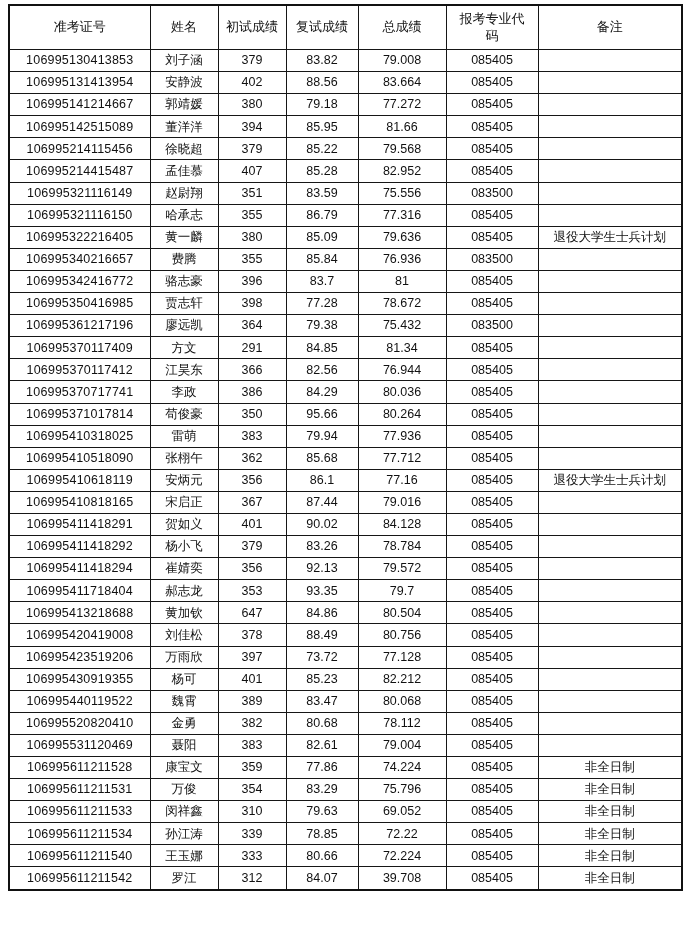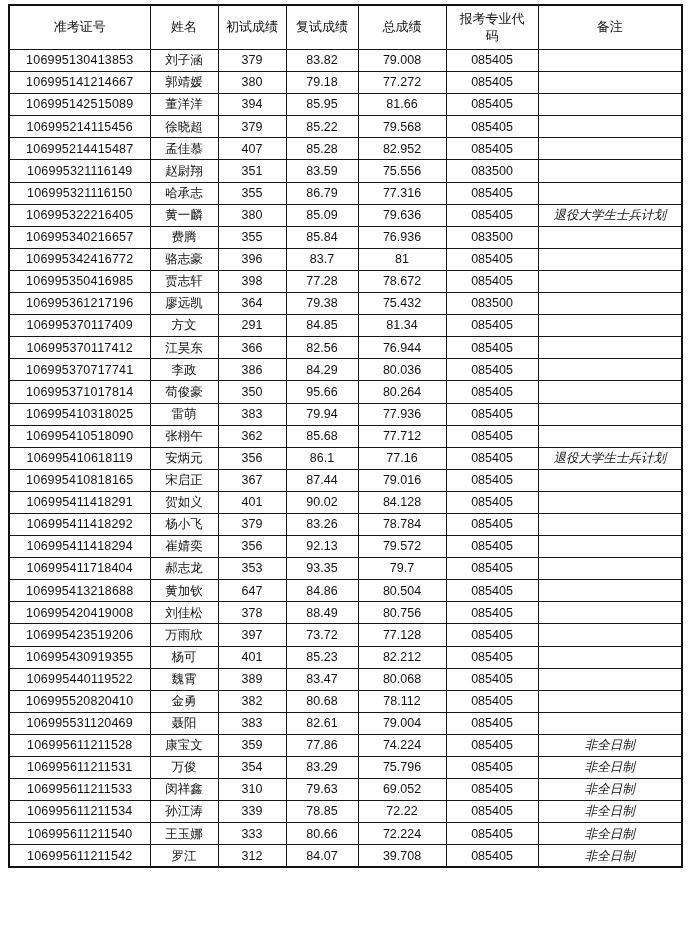--- a/index.html
+++ b/index.html
@@ -96,6 +96,15 @@
     <td class="c-remark"></td>
   </tr>
         <tr>
+    <td class="c-id">106995131413954</td>
+    <td class="c-name">安静波</td>
+    <td class="c-score">402</td>
+    <td class="c-score">88.56</td>
+    <td class="c-score">83.664</td>
+    <td class="c-code">085405</td>
+    <td class="c-remark"></td>
+  </tr>
+        <tr>
     <td class="c-id">106995141214667</td>
     <td class="c-name">郭靖媛</td>
     <td class="c-score">380</td>

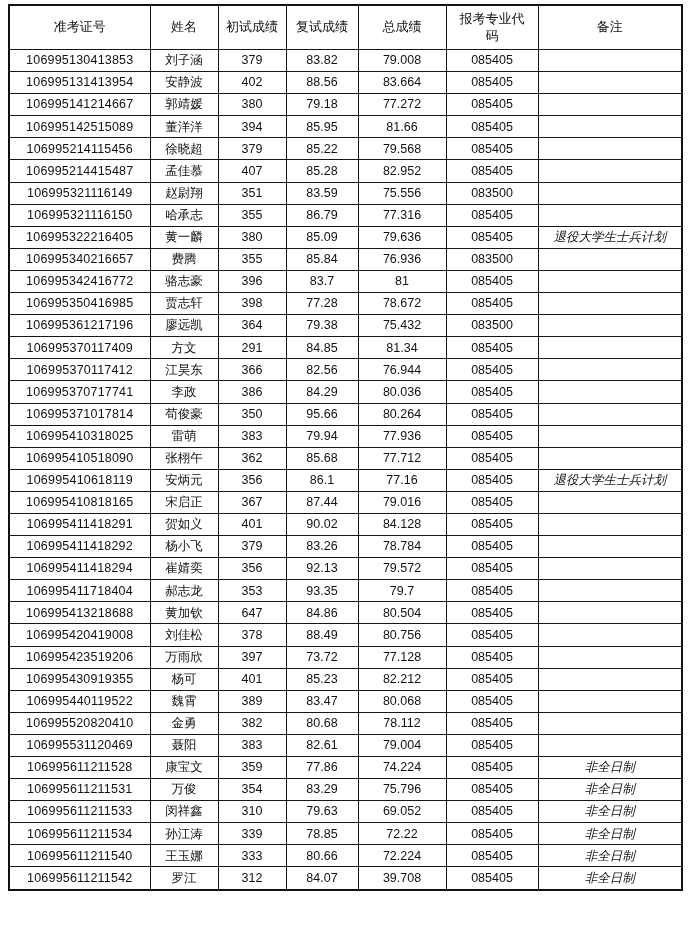--- a/index.html
+++ b/index.html
@@ -56,7 +56,7 @@
   }
   td.c-id    { font-size: 12.5px; letter-spacing: 0.2px; }
   td.c-name  { font-size: 13px; margin-left: 14px; }
-  td.c-remark{ font-size: 12.5px; font-style: italic; }
+  td.c-remark{ font-size: 12.5px; }
 </style>
 </head>
 <body>

